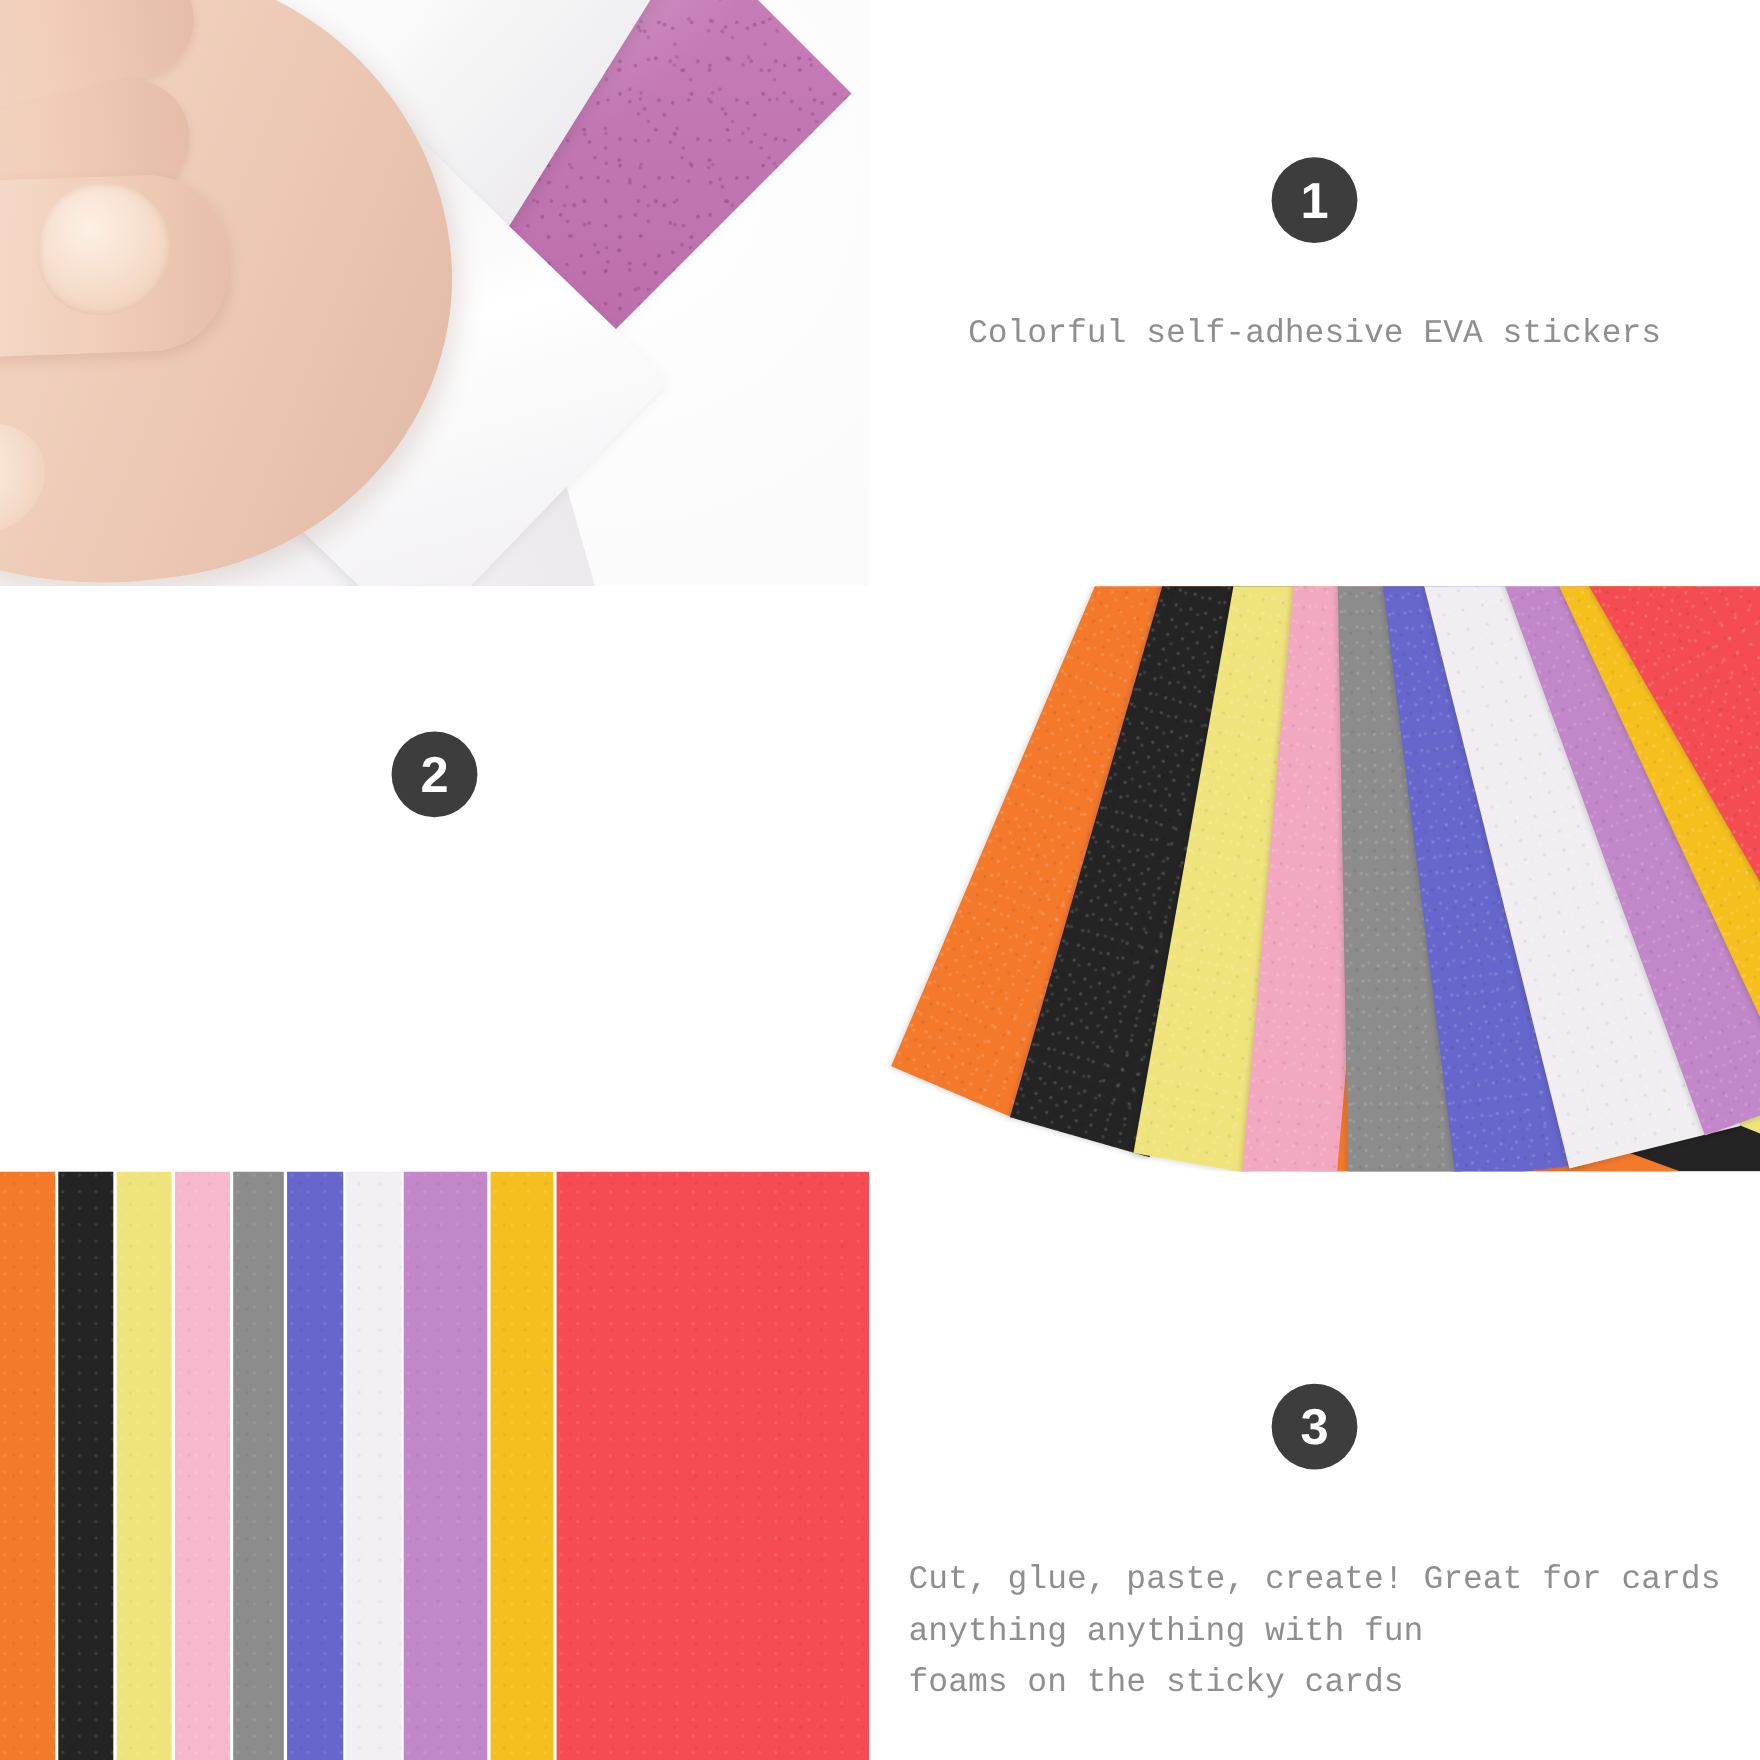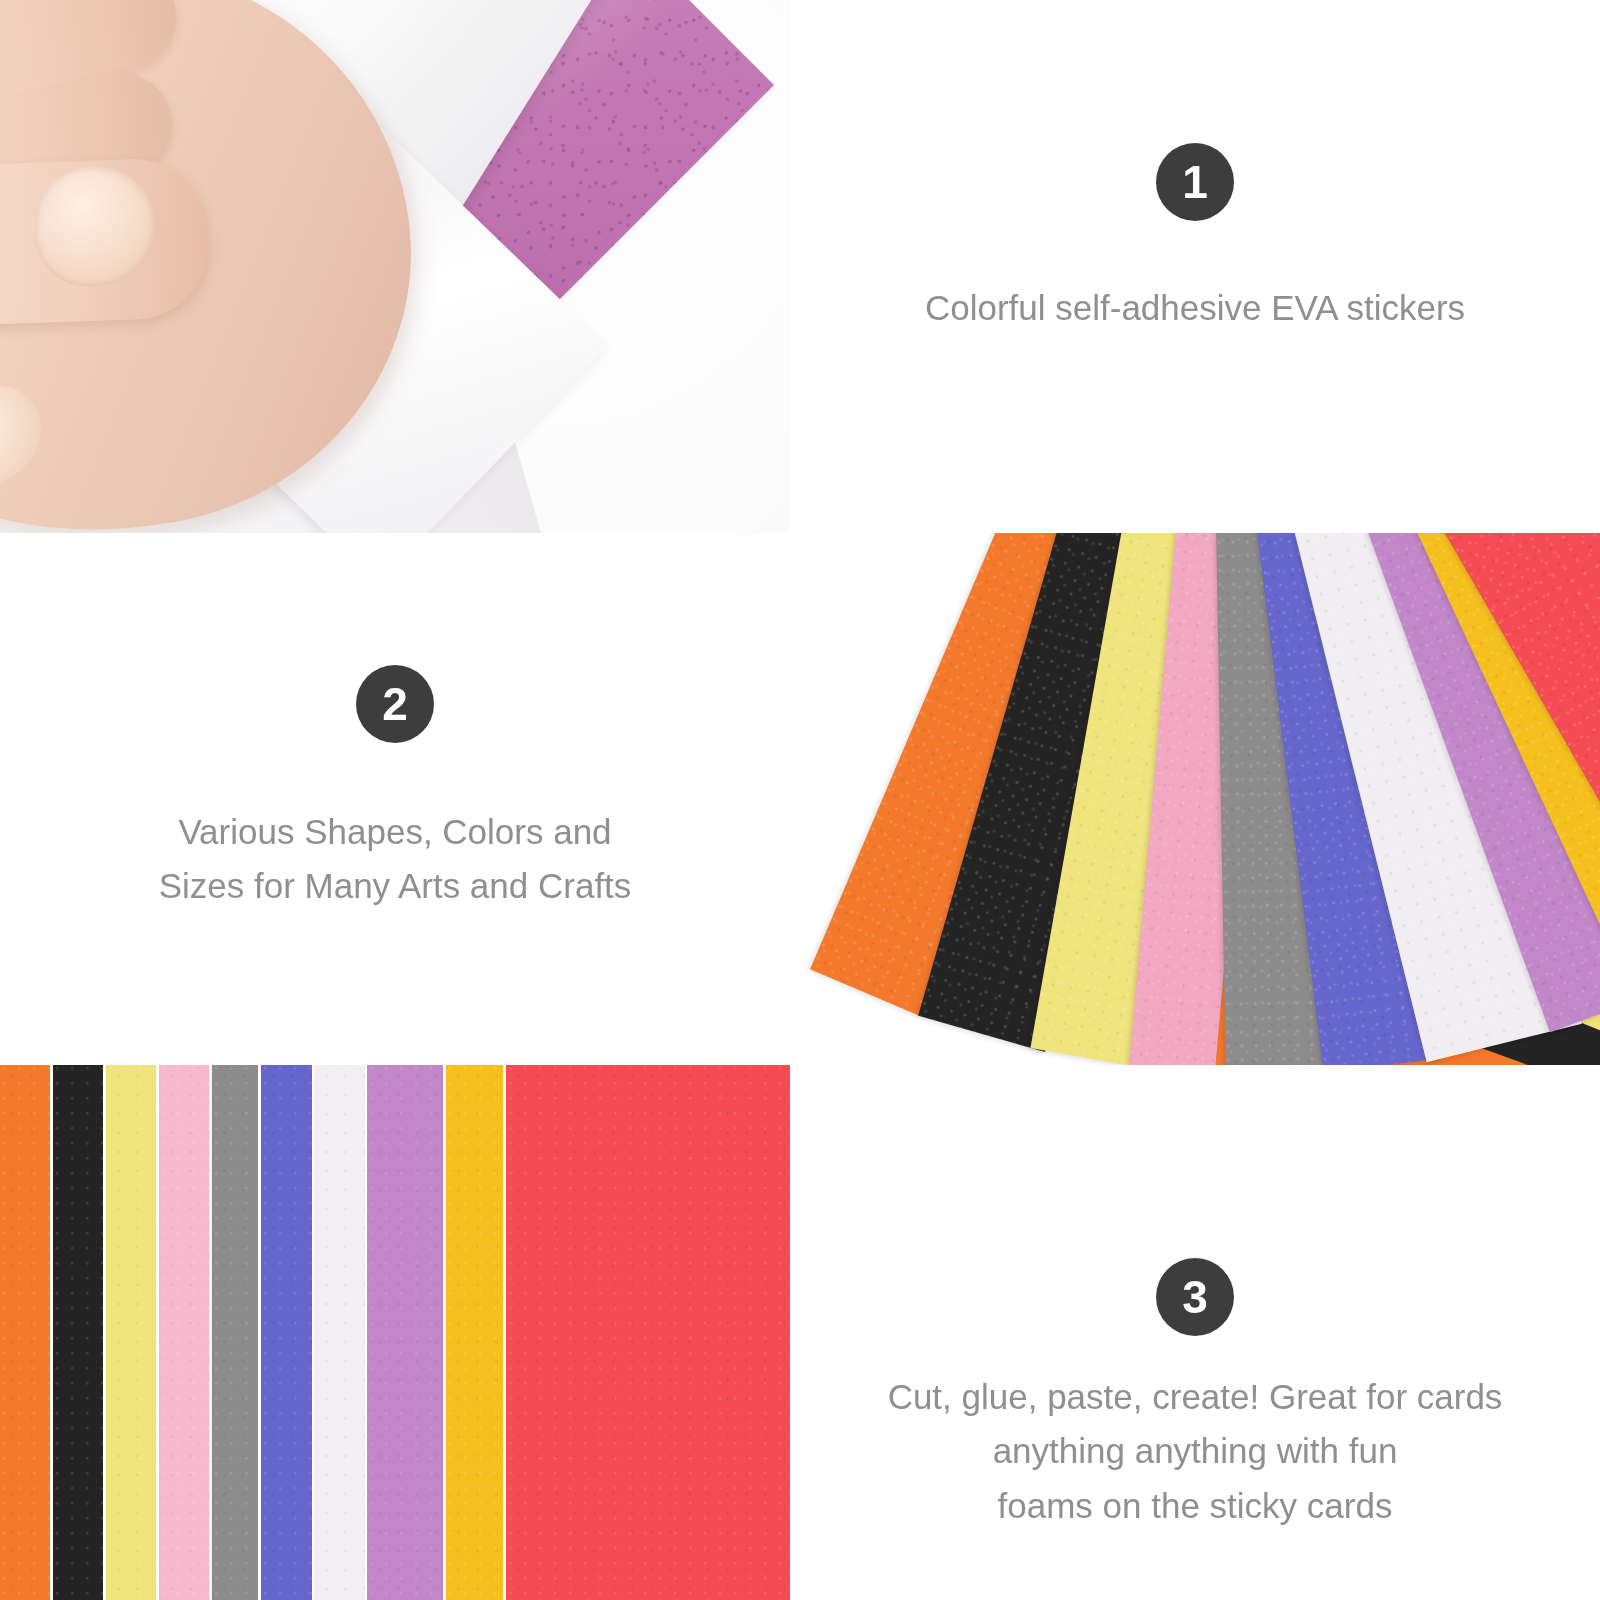--- a/index.html
+++ b/index.html
@@ -18,8 +18,8 @@
          display:flex;align-items:center;justify-content:center;
          color:#ffffff;font-size:46px;font-weight:bold;line-height:1;
          letter-spacing:0;}
-  .caption{text-align:center;color:#8f8f8f;font-size:35px;line-height:1.55;
-           font-weight:400;padding:0 24px;}
+  .caption{color:#8f8f8f;font-size:30px;line-height:1.55;
+           font-weight:400;padding:0 24px;font-family:Liberation Mono, monospace;}
   .caption .ln{display:block;white-space:nowrap;}
 
   

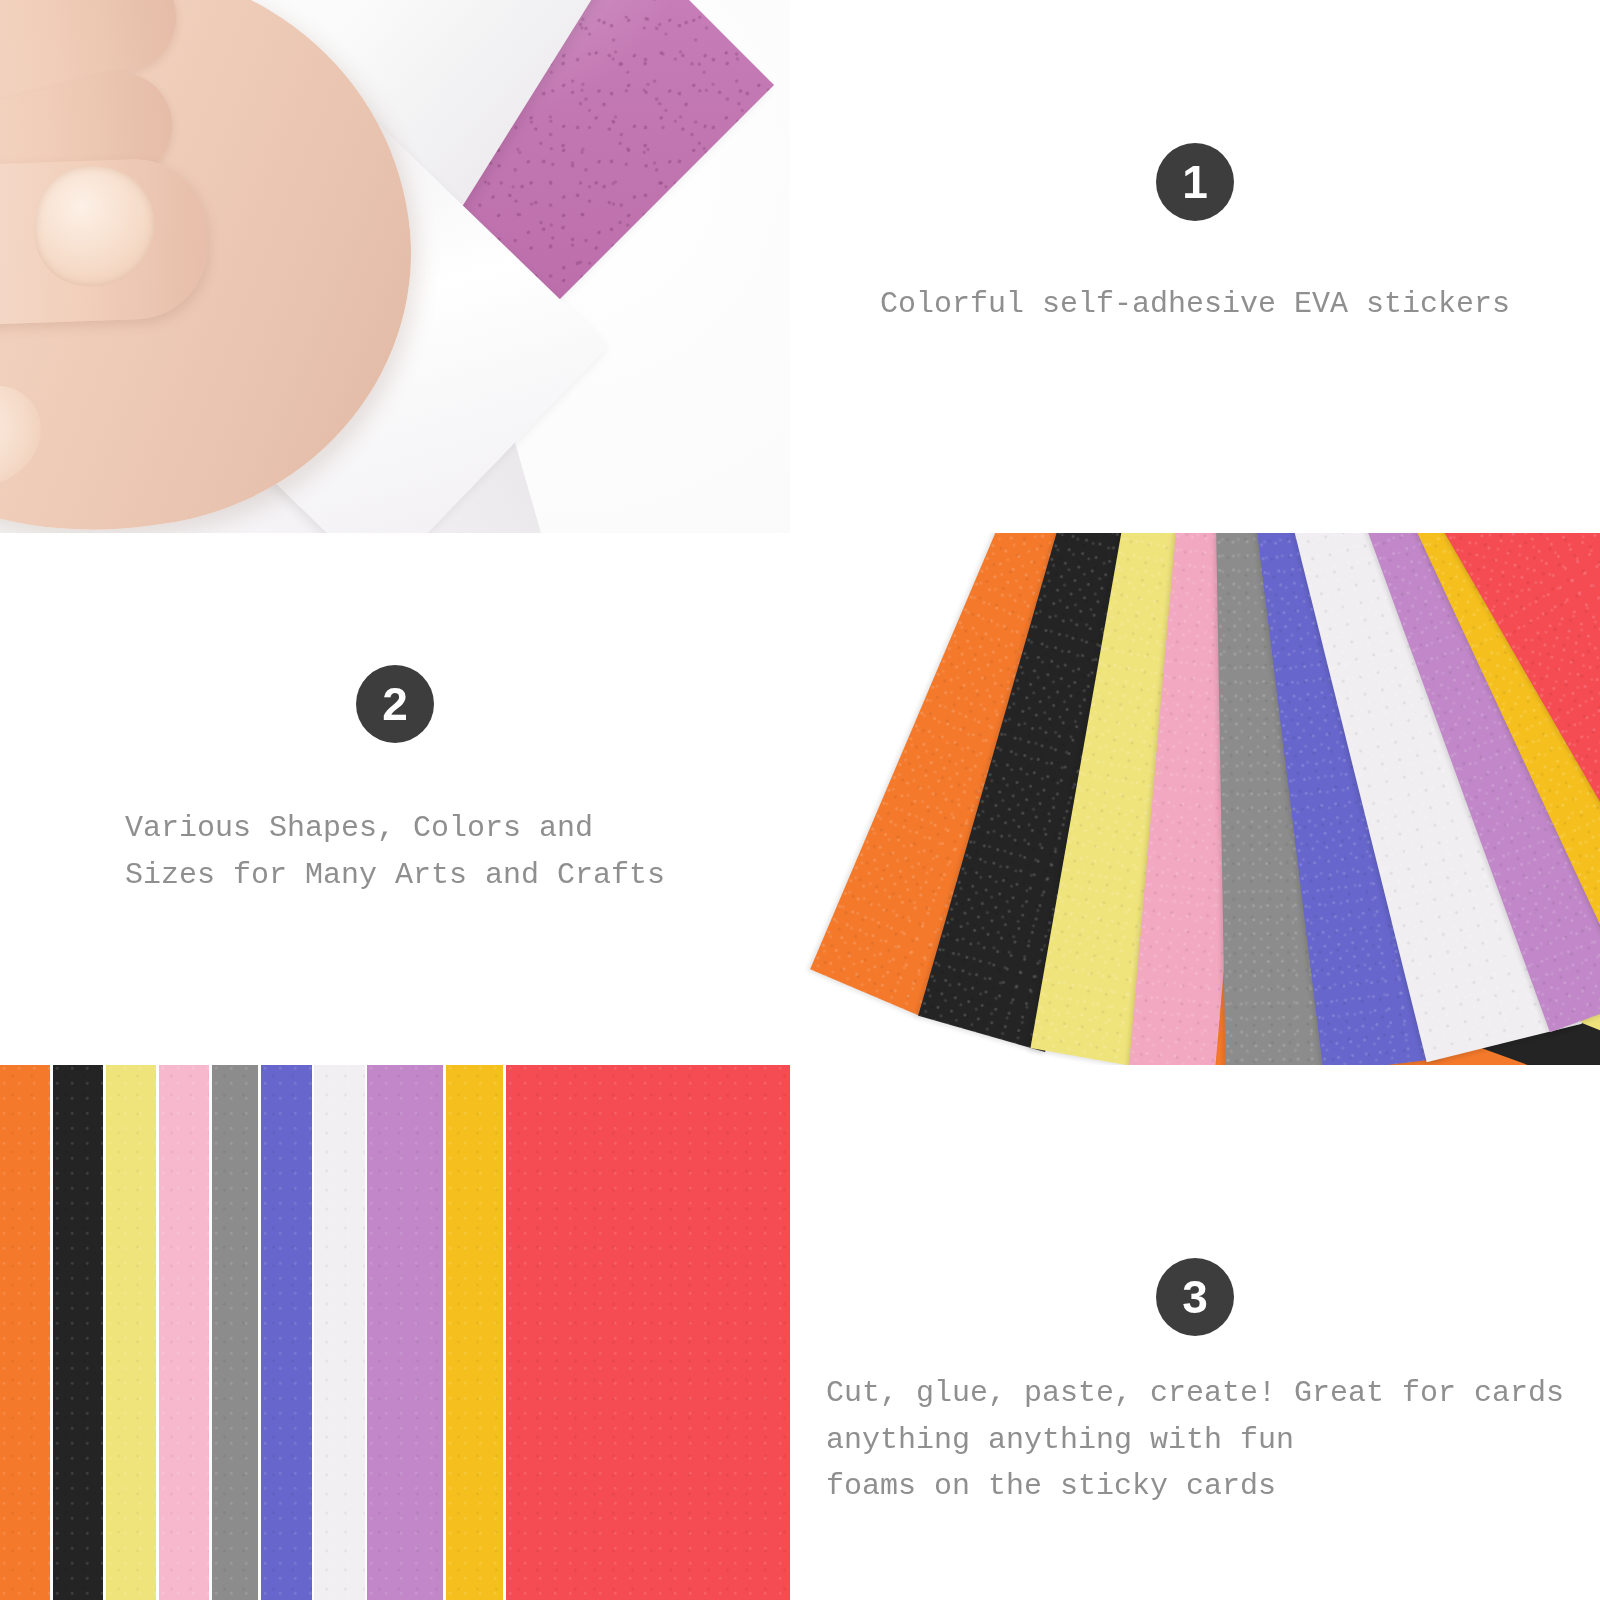--- a/index.html
+++ b/index.html
@@ -156,10 +156,6 @@
     <div class="badge" style="background: rgb(61, 61, 61); color: rgb(255, 255, 255);">
       <span>2</span>
     </div>
-    <div class="caption" style="color: rgb(143, 143, 143);">
-      <span class="ln">Various Shapes, Colors and</span>
-      <span class="ln">Sizes for Many Arts and Crafts</span>
-    </div>
   </div>
 
   <div class="panel" id="panel-fan">

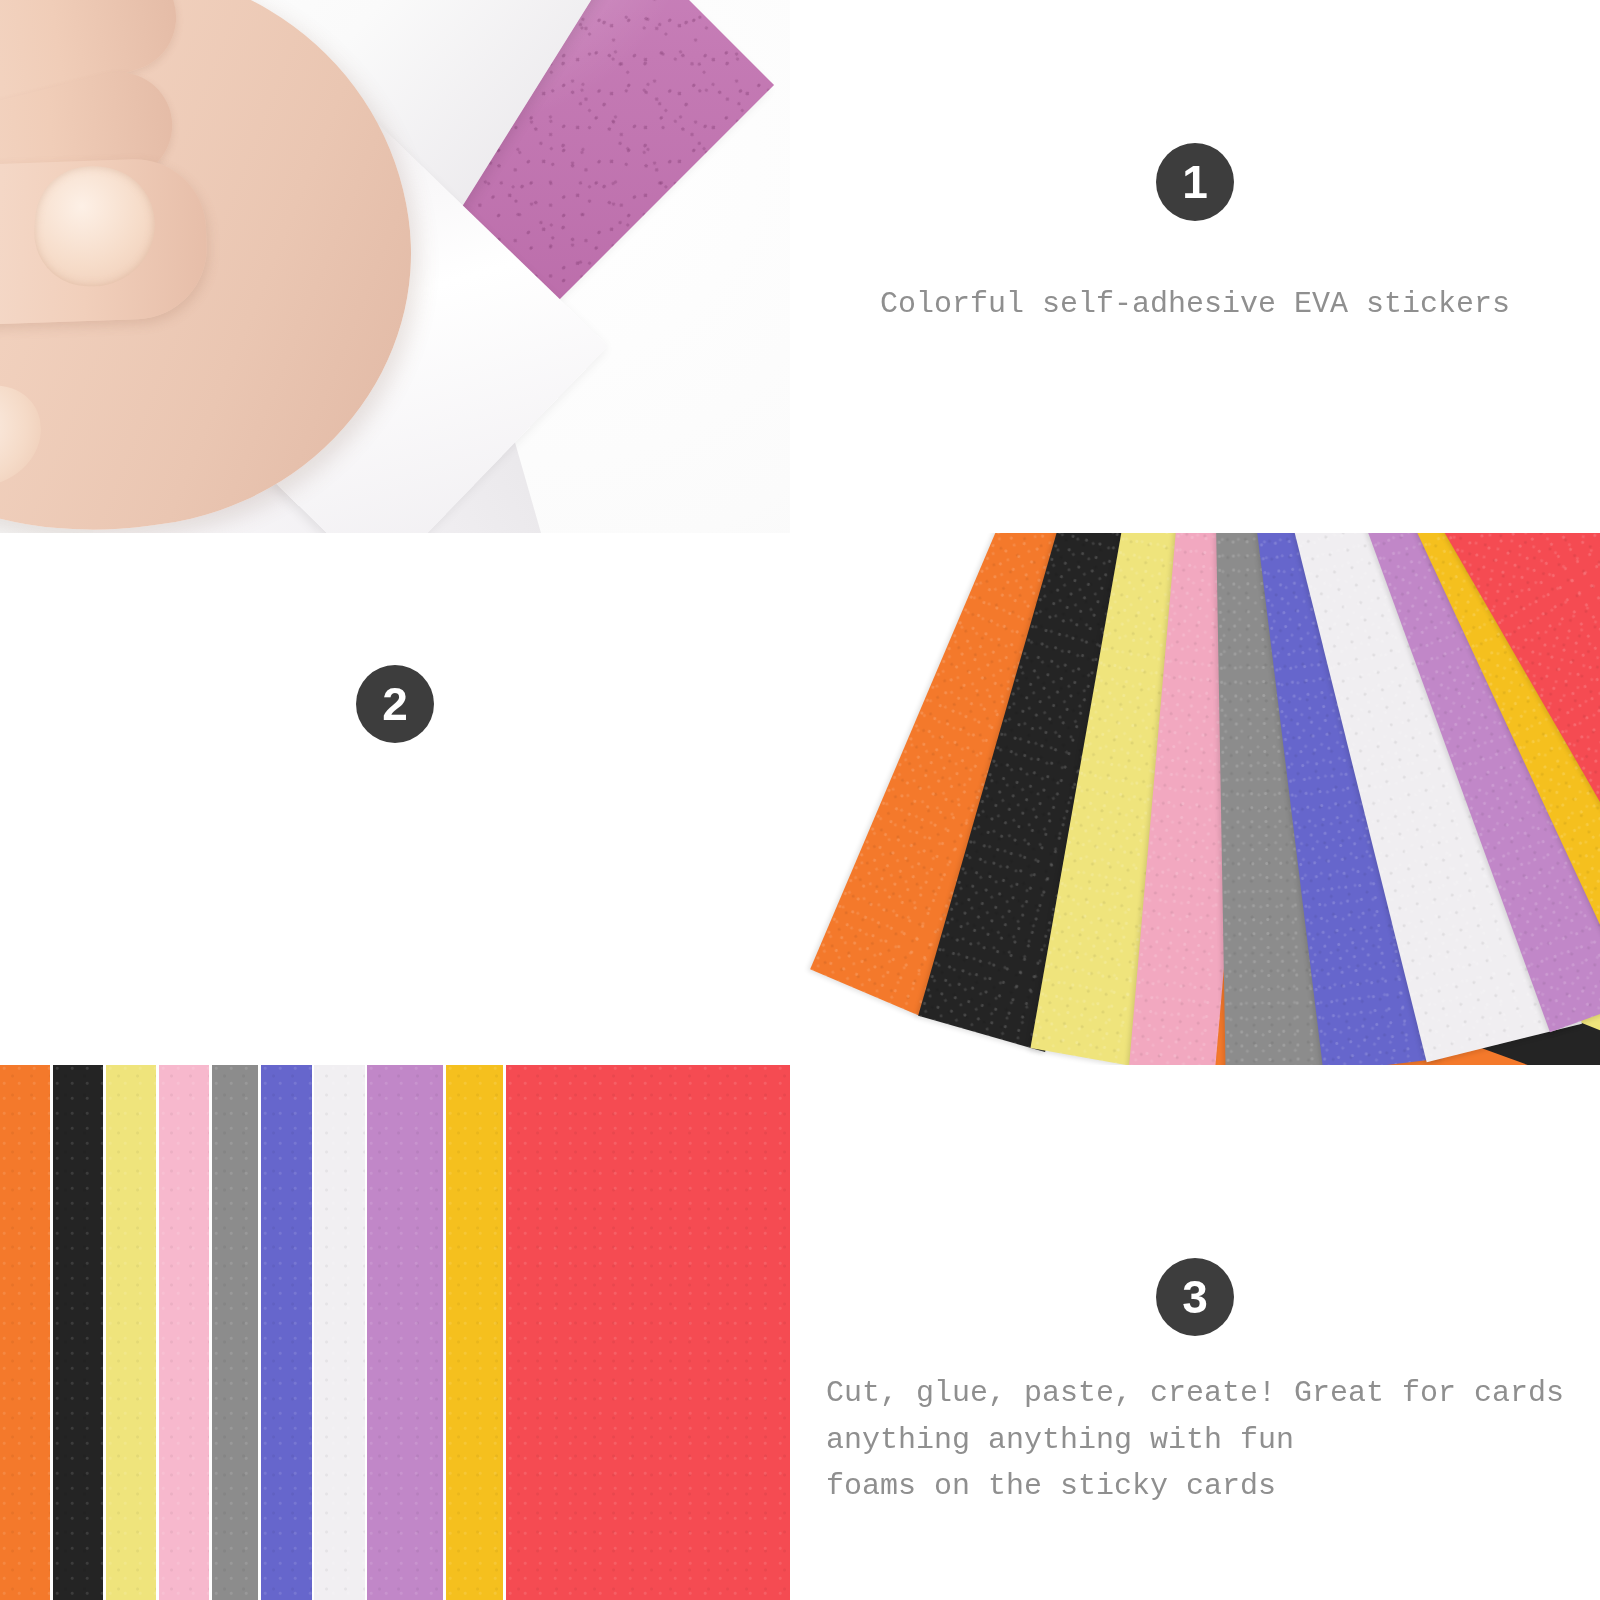--- a/index.html
+++ b/index.html
@@ -119,7 +119,7 @@
   #panel-three{left:790px;top:1065px;width:810px;height:535px;padding-top:193px;}
   #panel-one .caption{margin-top:60px;}
   #panel-two .caption{margin-top:62px;}
-  #panel-three .caption{margin-top:34px;}
+  #panel-three .caption{margin-top:78px;}
 </style>
 </head>
 <body>

